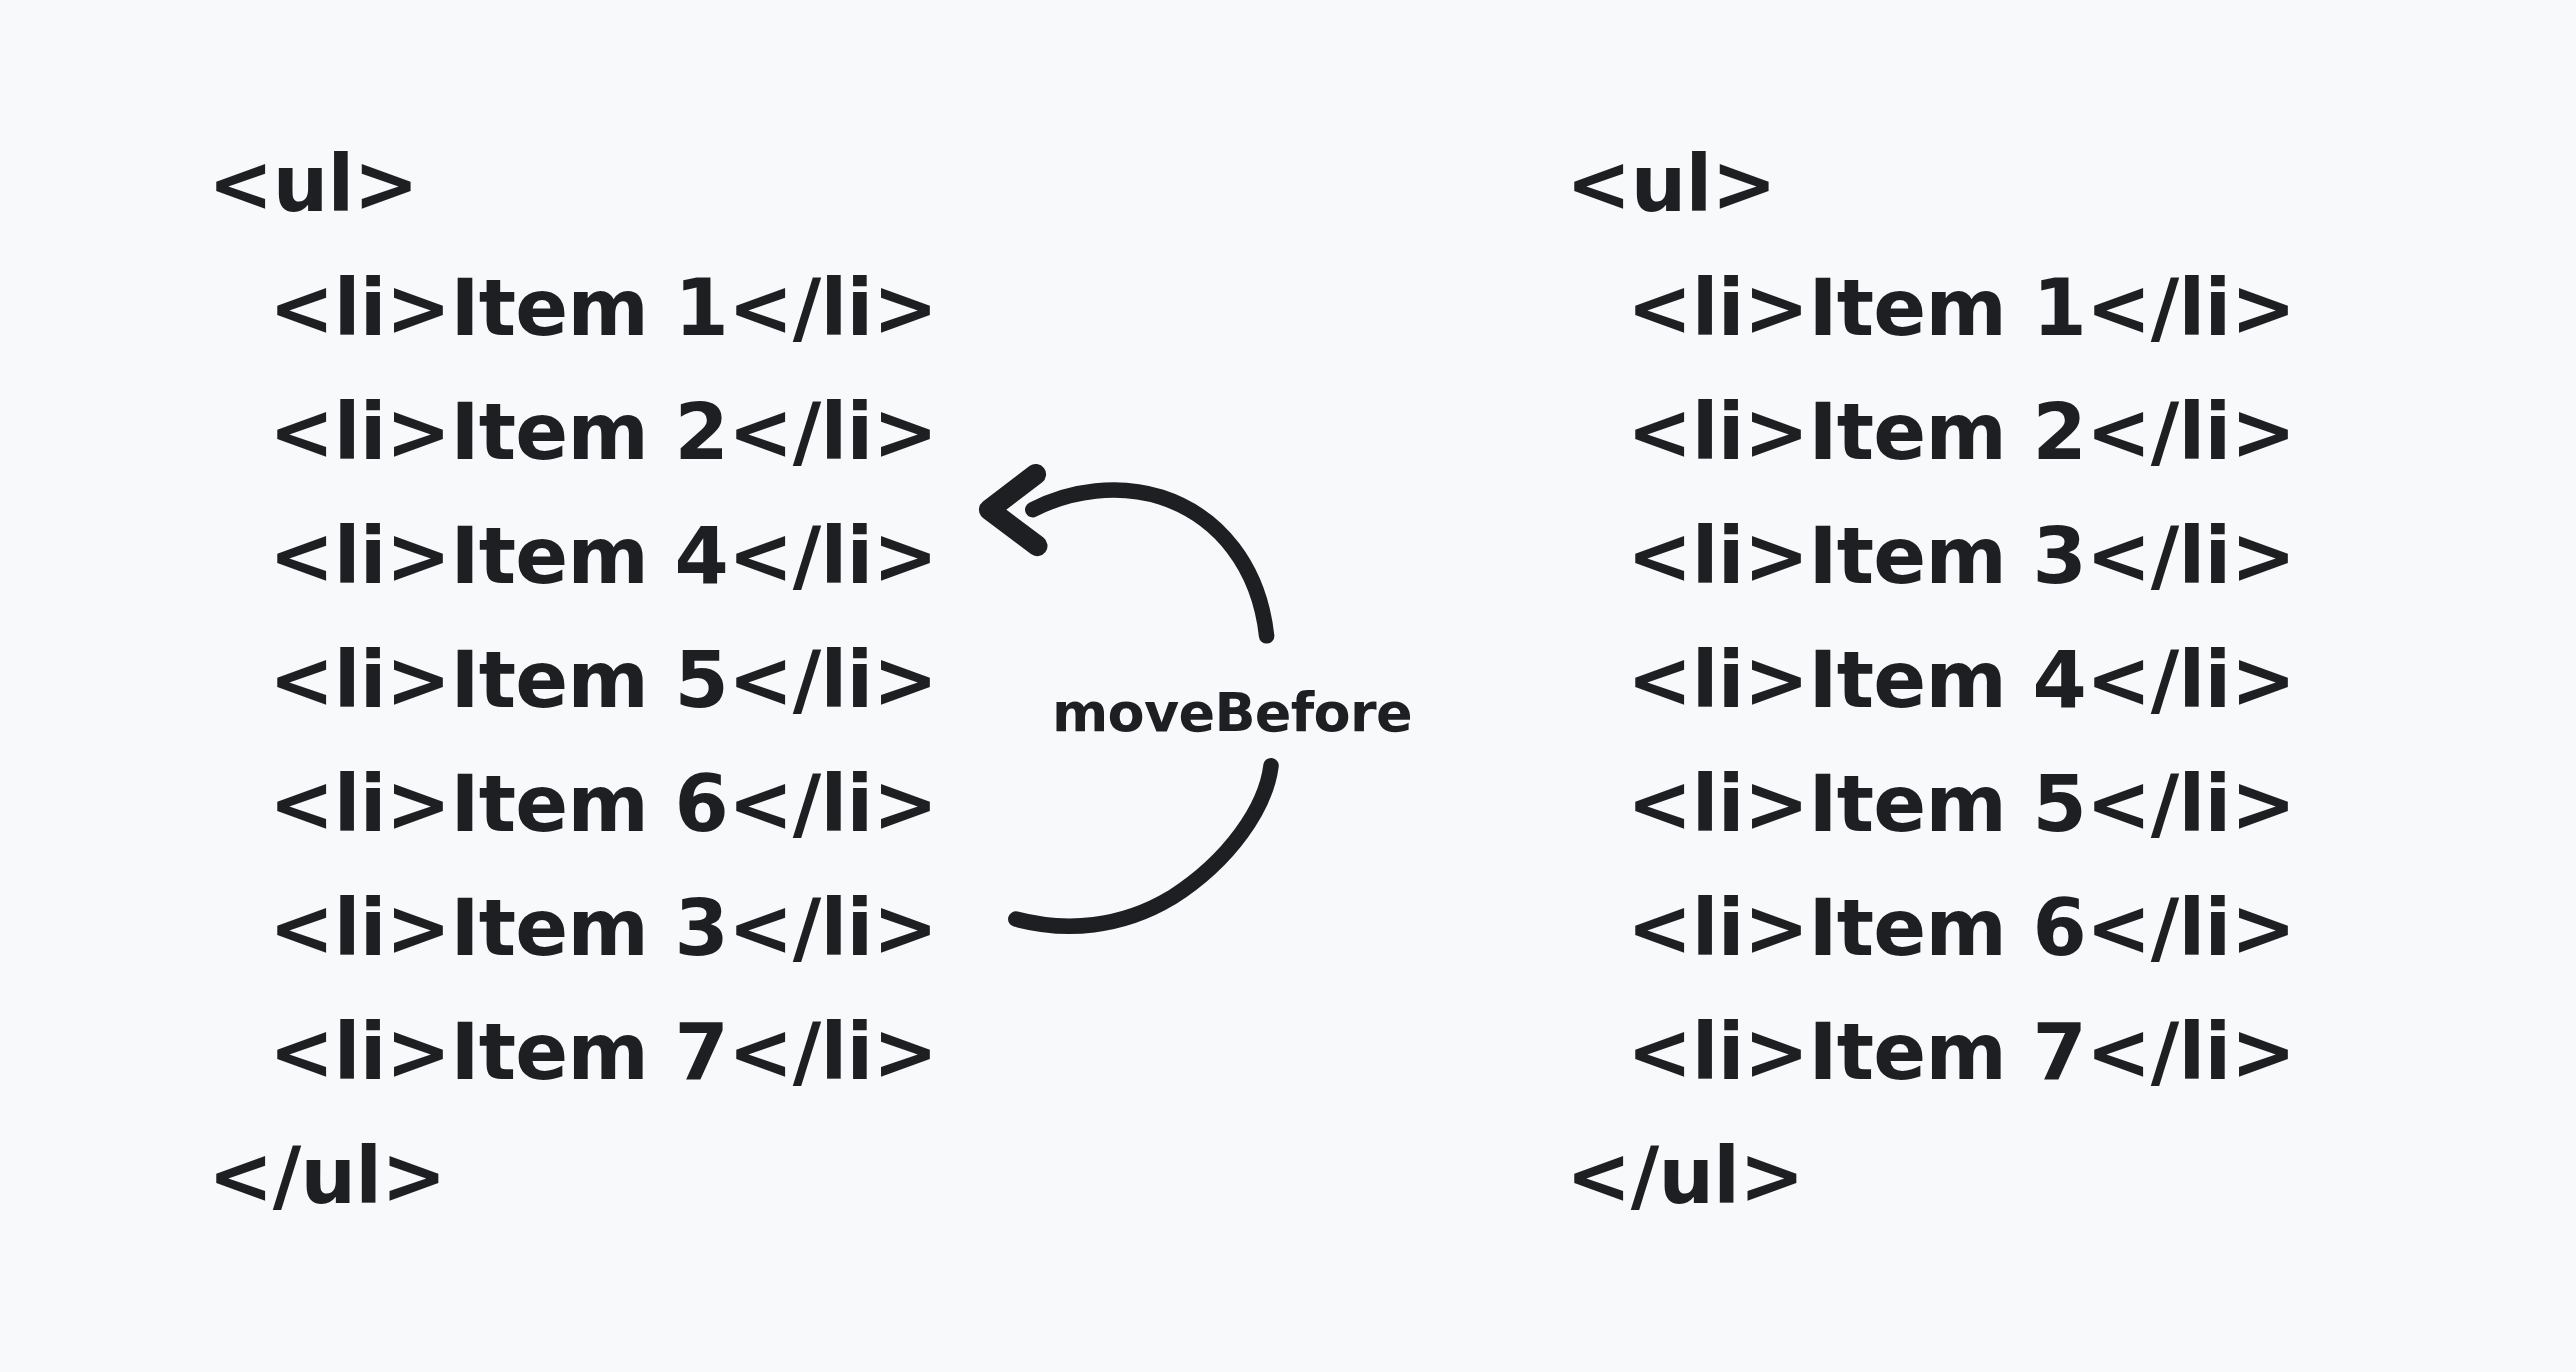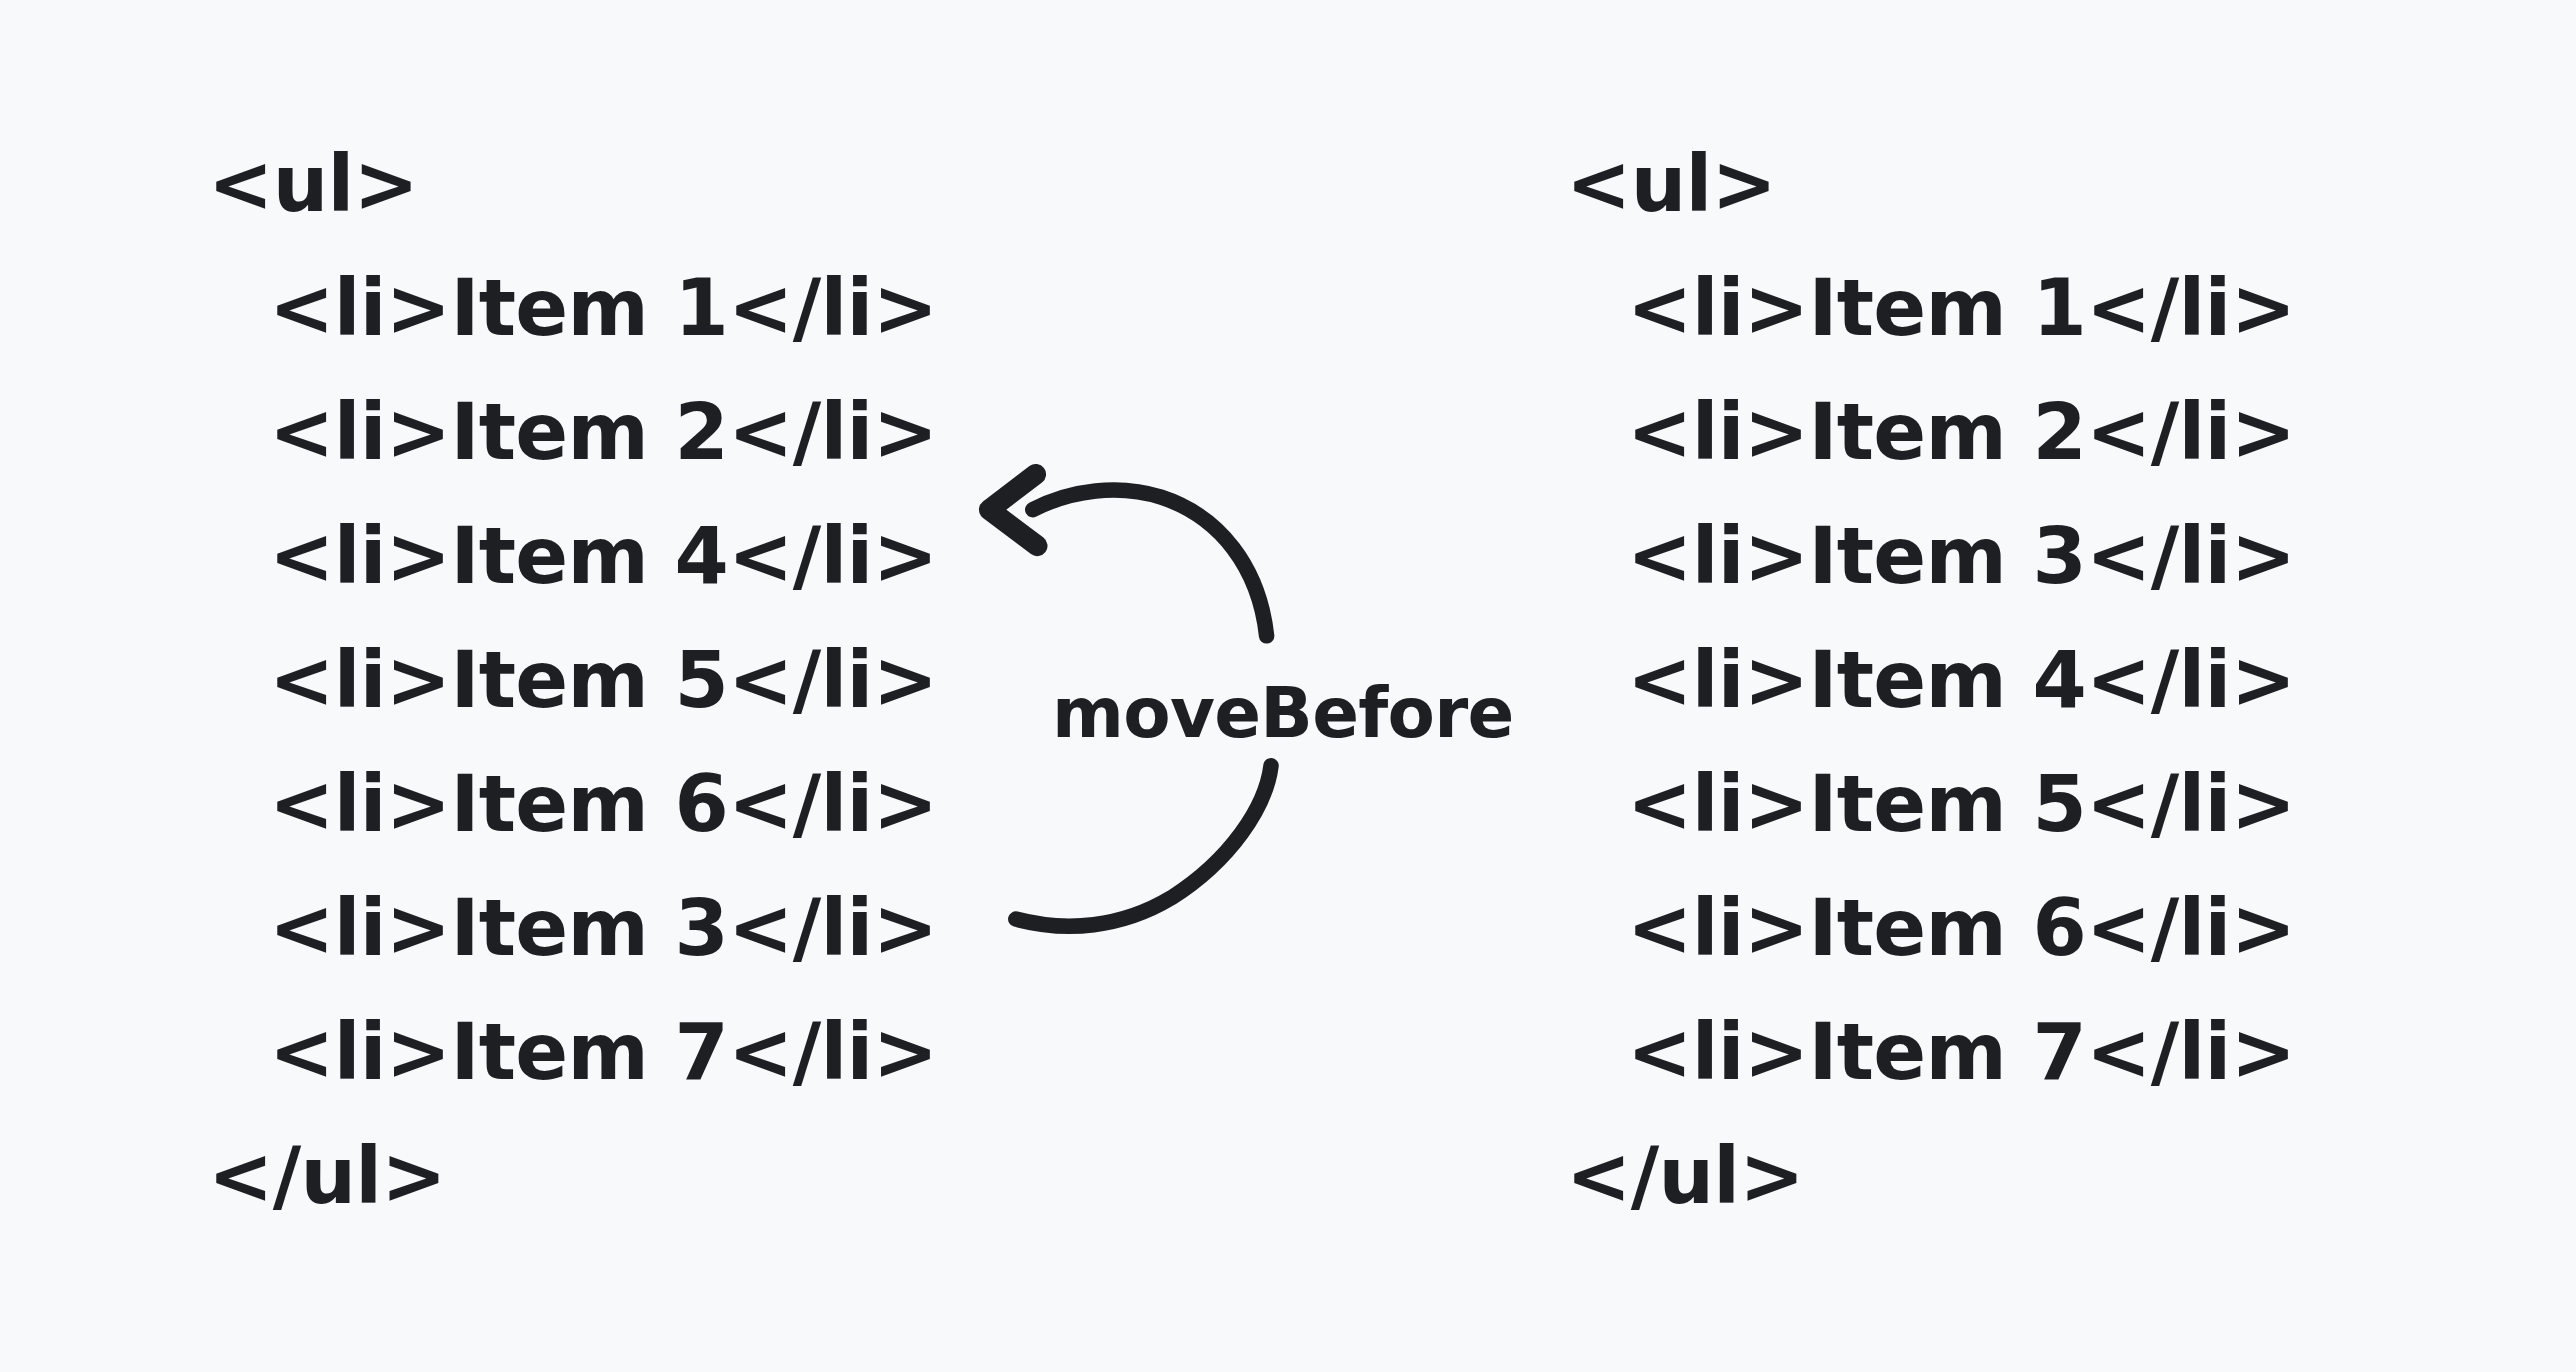--- a/index.html
+++ b/index.html
@@ -67,7 +67,7 @@
     height: 93px;
     display: flex;
     align-items: center;
-    font-size: 69px;
+    font-size: 54px;
     font-weight: 700;
     letter-spacing: -0.7px;
     color: var(--ink);

